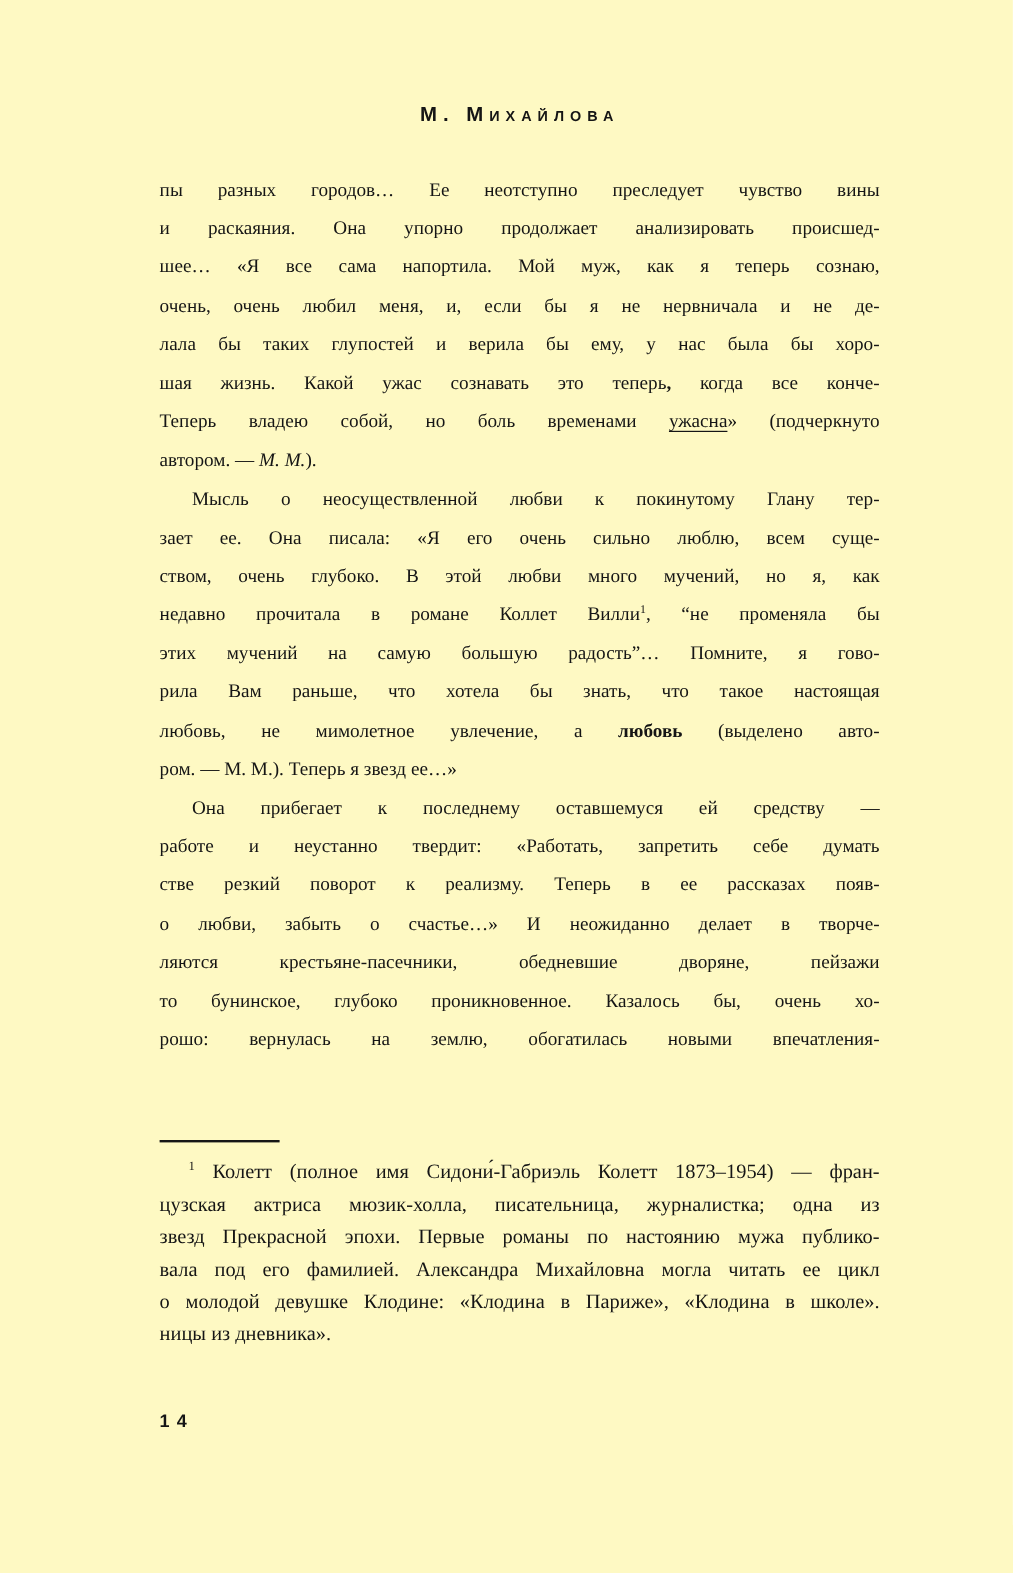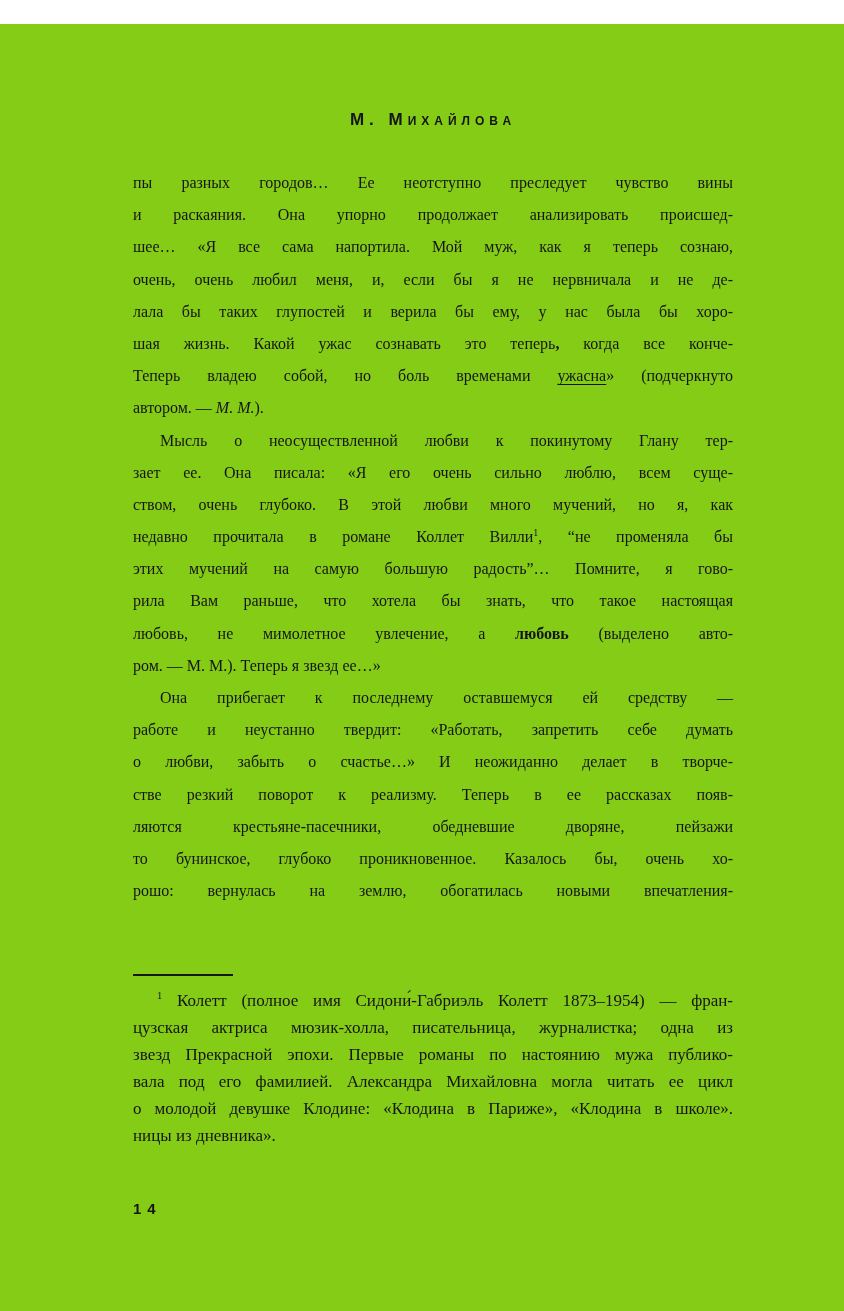--- a/index.html
+++ b/index.html
@@ -9,7 +9,7 @@
     font-family:"Liberation Serif", serif;
     overflow:hidden;
   }
-  .page { position:absolute; inset:0; background:#84cc16;margin-top:24px; }
+  .page { position:absolute; inset:0; background:#fef9c3; }
 
   .running-head {
     position:absolute; left:133px; width:600px; top:86px;

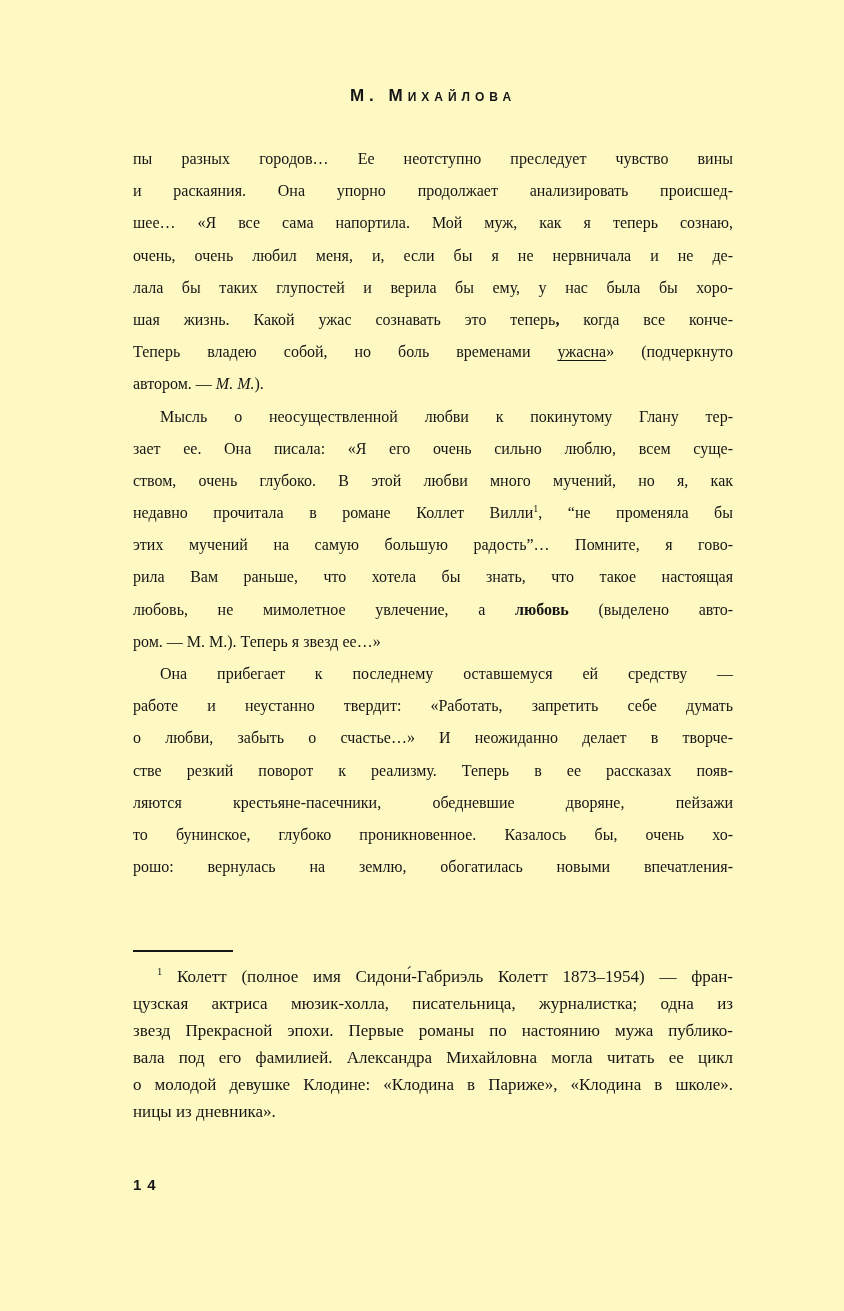--- a/index.html
+++ b/index.html
@@ -81,8 +81,8 @@
     <div class="para">
         <div class="line indent"><span>Она прибегает к последнему оставшемуся ей средству —</span></div>
         <div class="line"><span>работе и неустанно твердит: «Работать, запретить себе думать</span></div>
+        <div class="line"><span>стве резкий поворот к реализму. Теперь в ее рассказах появ-</span></div>
         <div class="line"><span>о любви, забыть о счастье…» И неожиданно делает в творче-</span></div>
-        <div class="line"><span>стве резкий поворот к реализму. Теперь в ее рассказах появ-</span></div>
         <div class="line"><span>ляются крестьяне-пасечники, обедневшие дворяне, пейзажи</span></div>
         <div class="line"><span>то бунинское, глубоко проникновенное. Казалось бы, очень хо-</span></div>
         <div class="line"><span>рошо: вернулась на землю, обогатилась новыми впечатления-</span></div>

